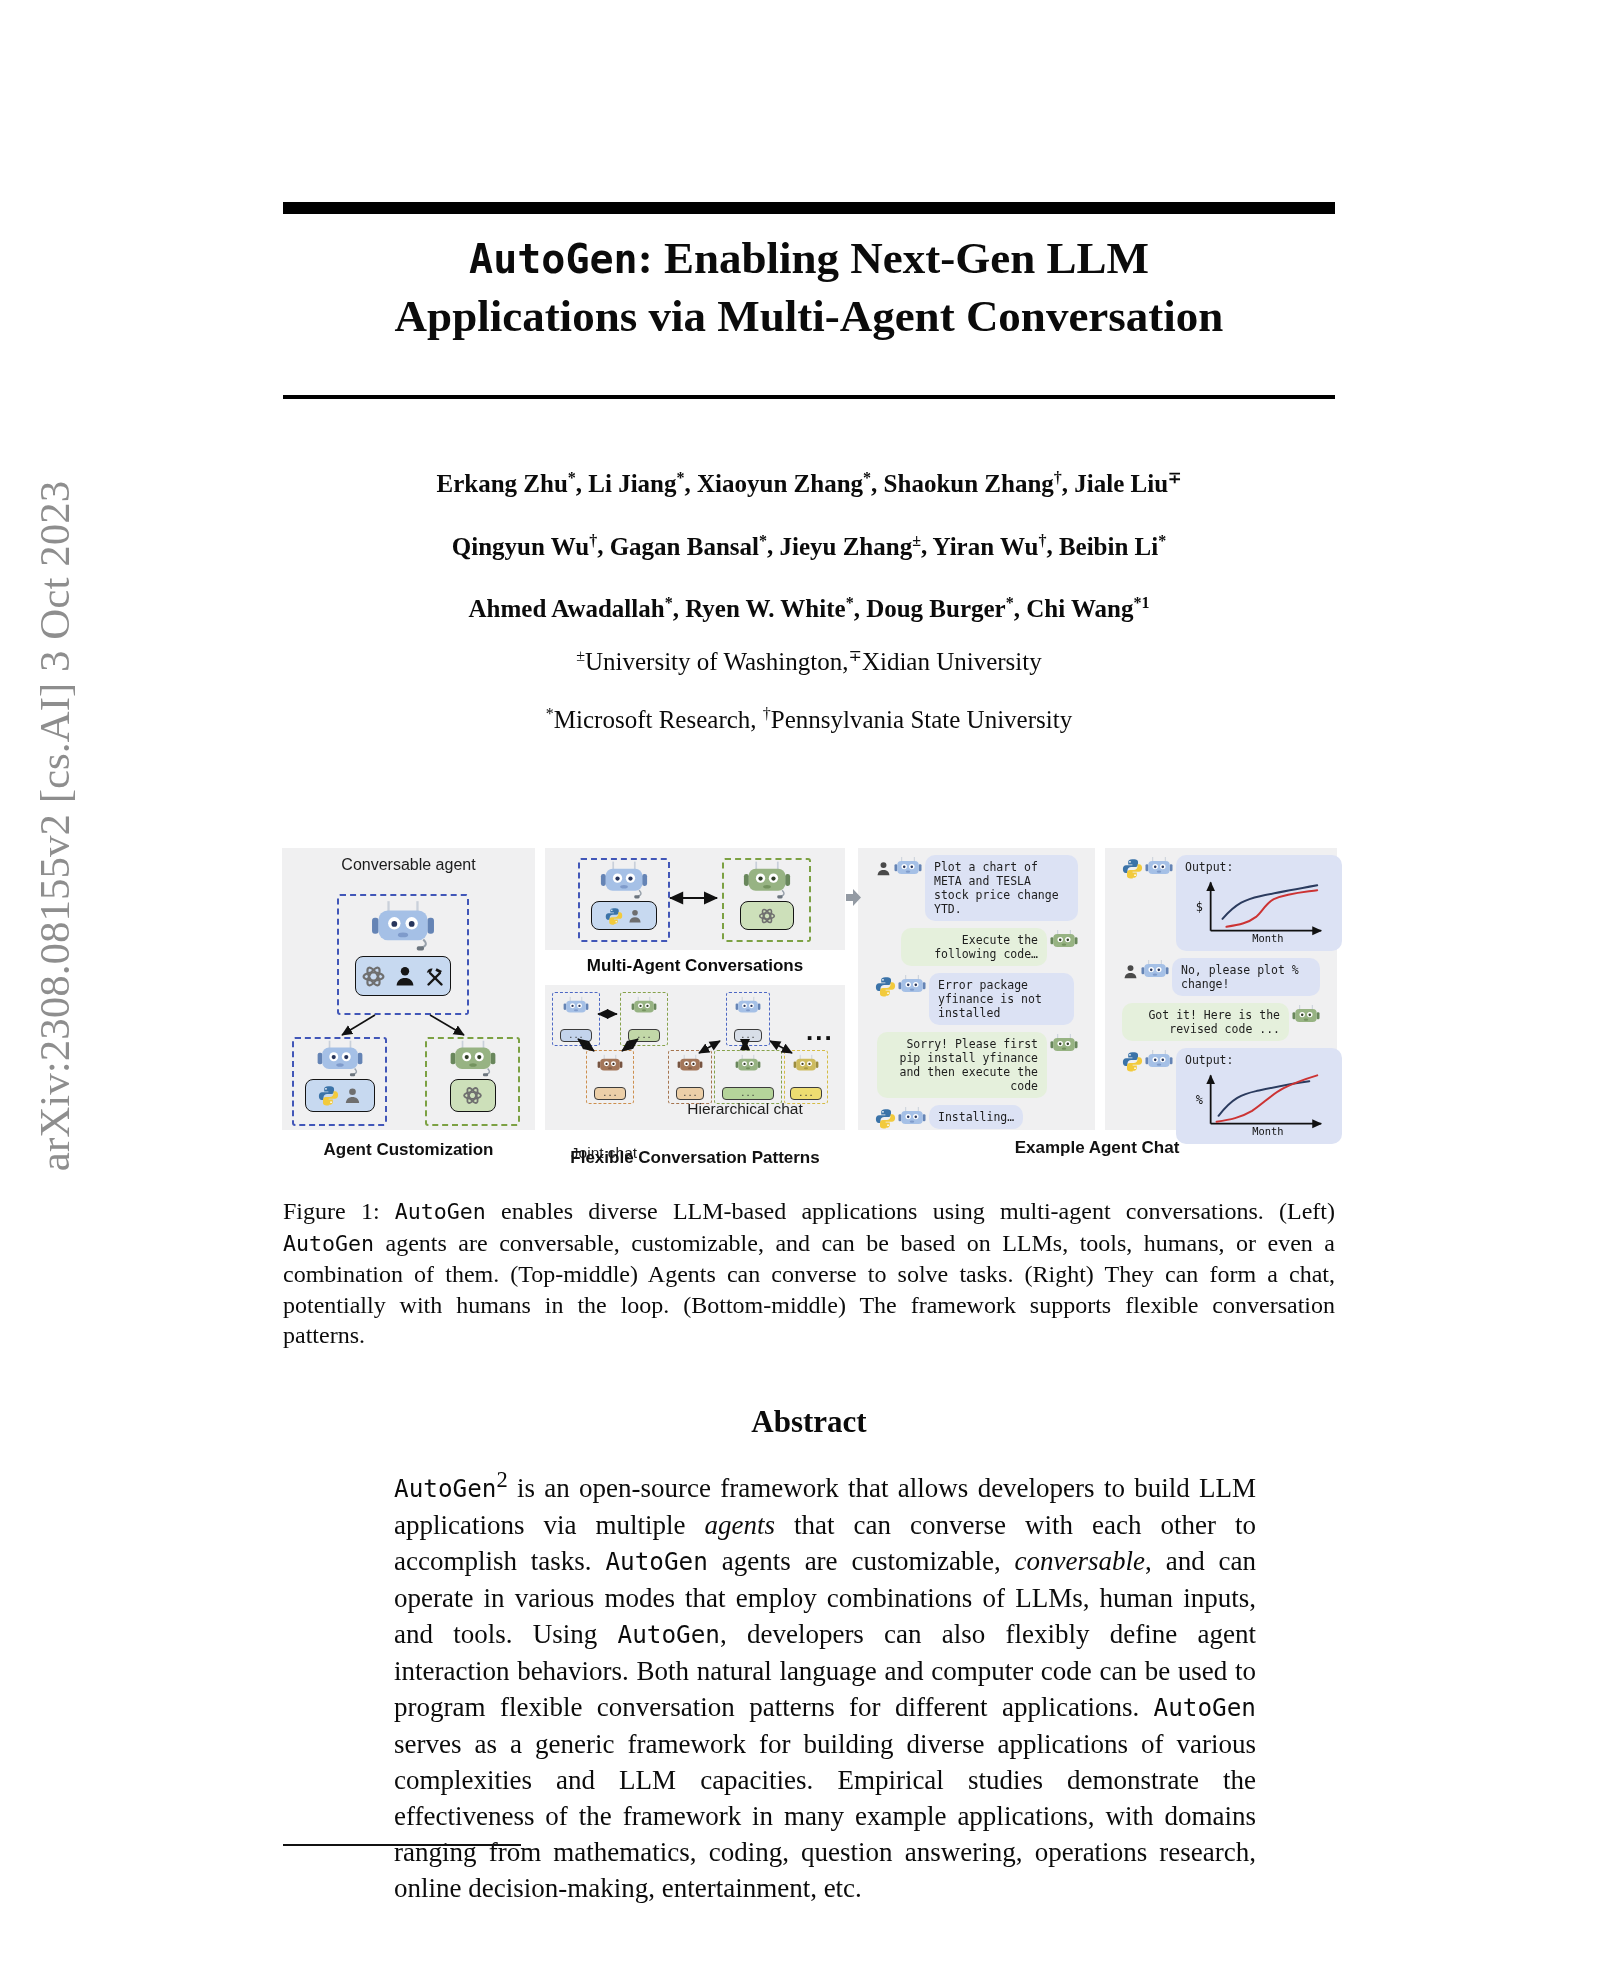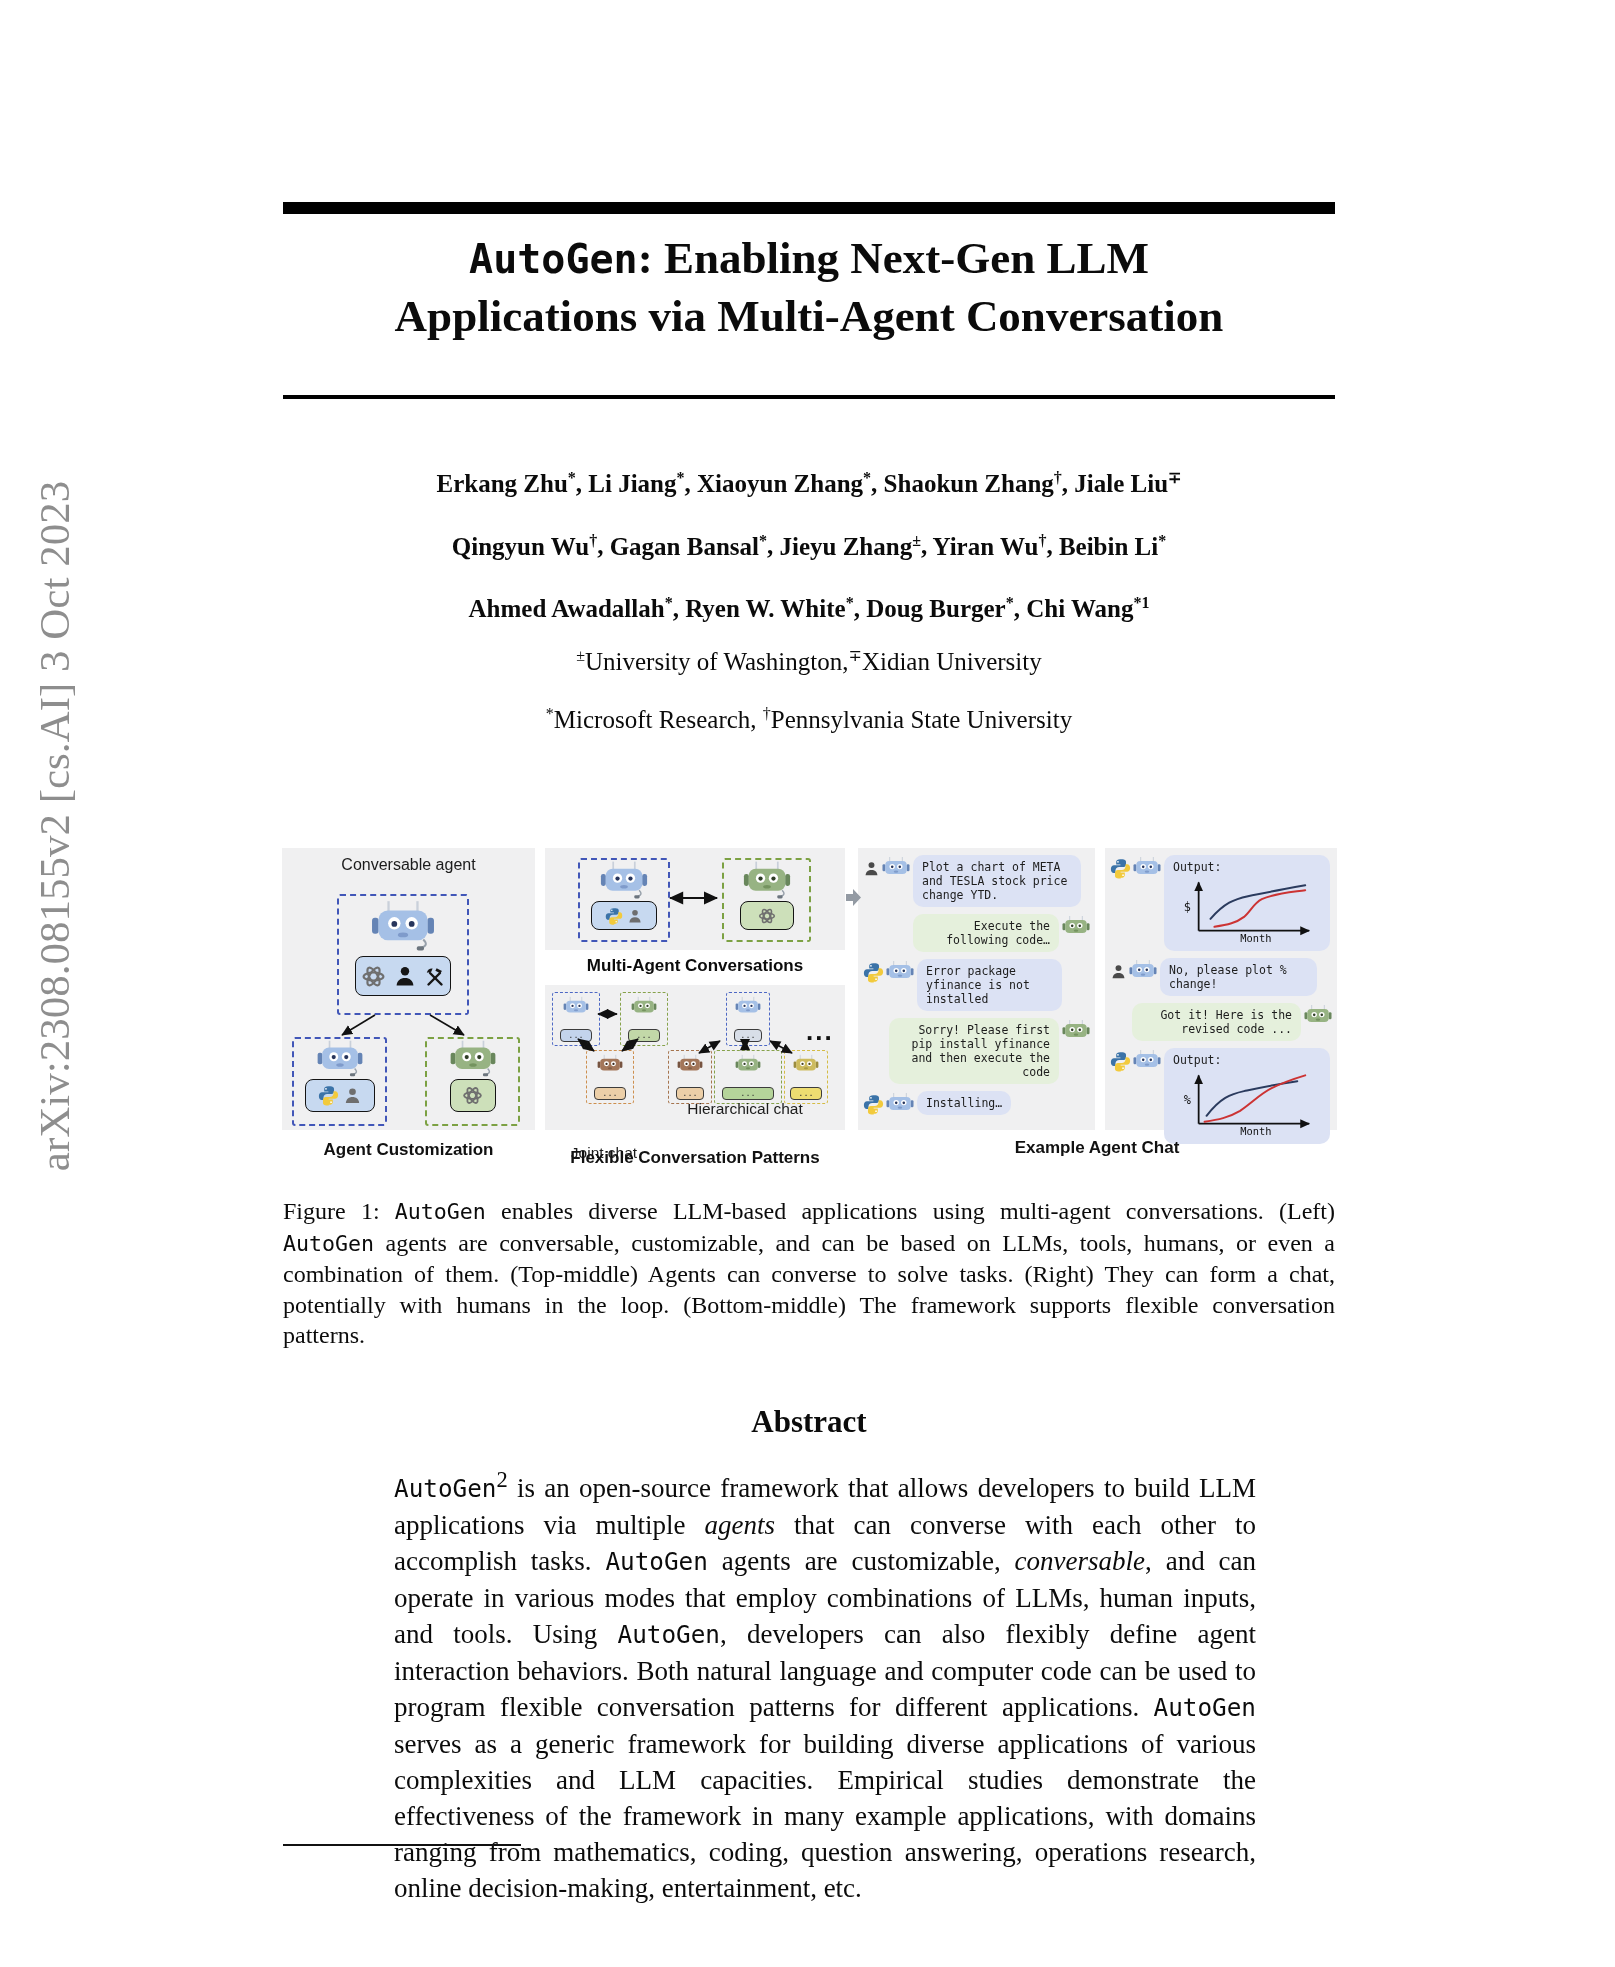--- a/index.html
+++ b/index.html
@@ -53,7 +53,7 @@
   .fig-overlay{position:absolute;left:0;top:0;width:1055px;height:322px;pointer-events:none;}
 
   
-  .chatcol{position:absolute;inset:0;padding:3px 0;display:flex;flex-direction:column;}
+  .chatcol{position:absolute;inset:0;padding:3px 12px;display:flex;flex-direction:column;}
   .msg{display:flex;gap:3px;margin:4px 5px 3px 5px;align-items:flex-start;}
   .msg.right{justify-content:flex-end;}
   .avatars{display:flex;gap:2px;align-items:center;flex:none;padding-top:1px;}

